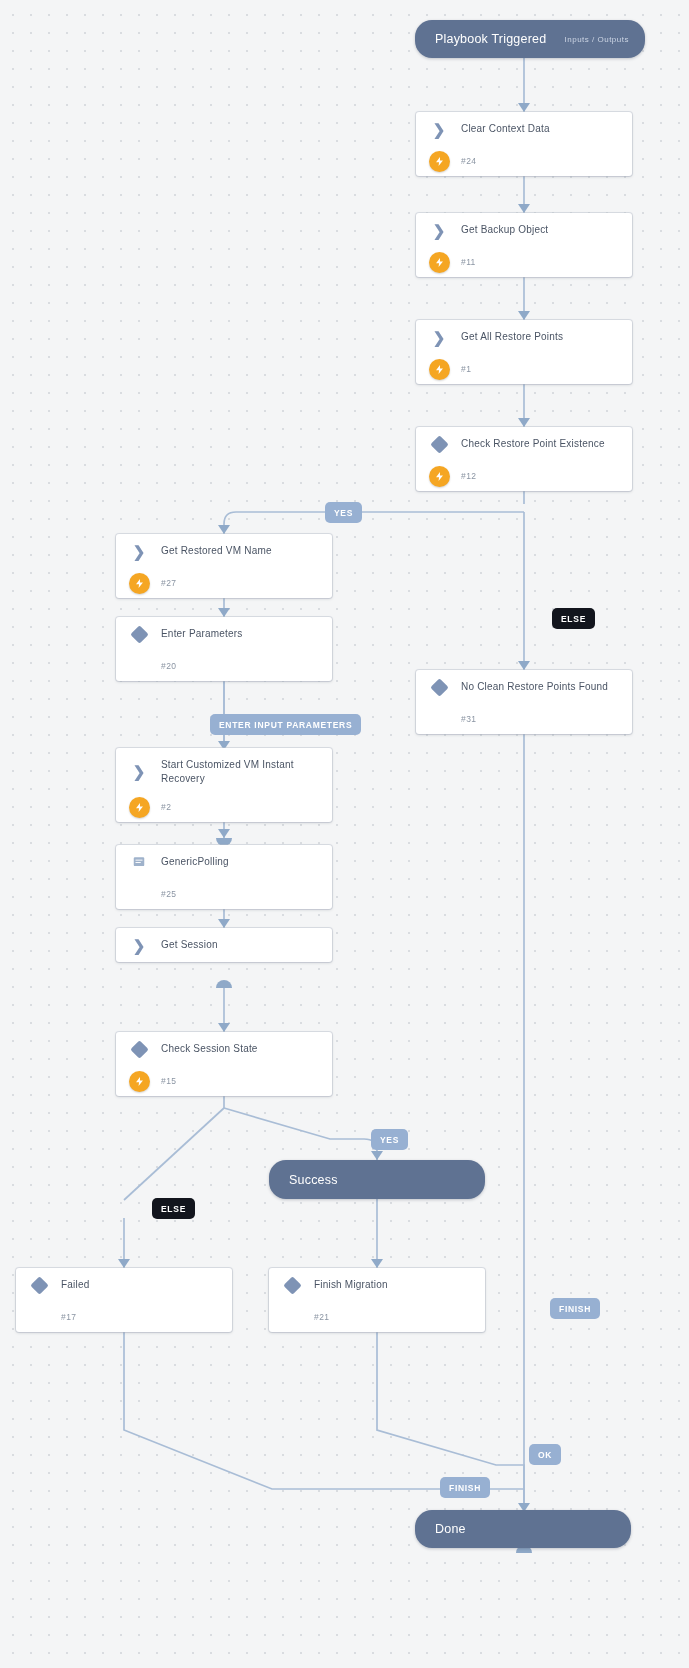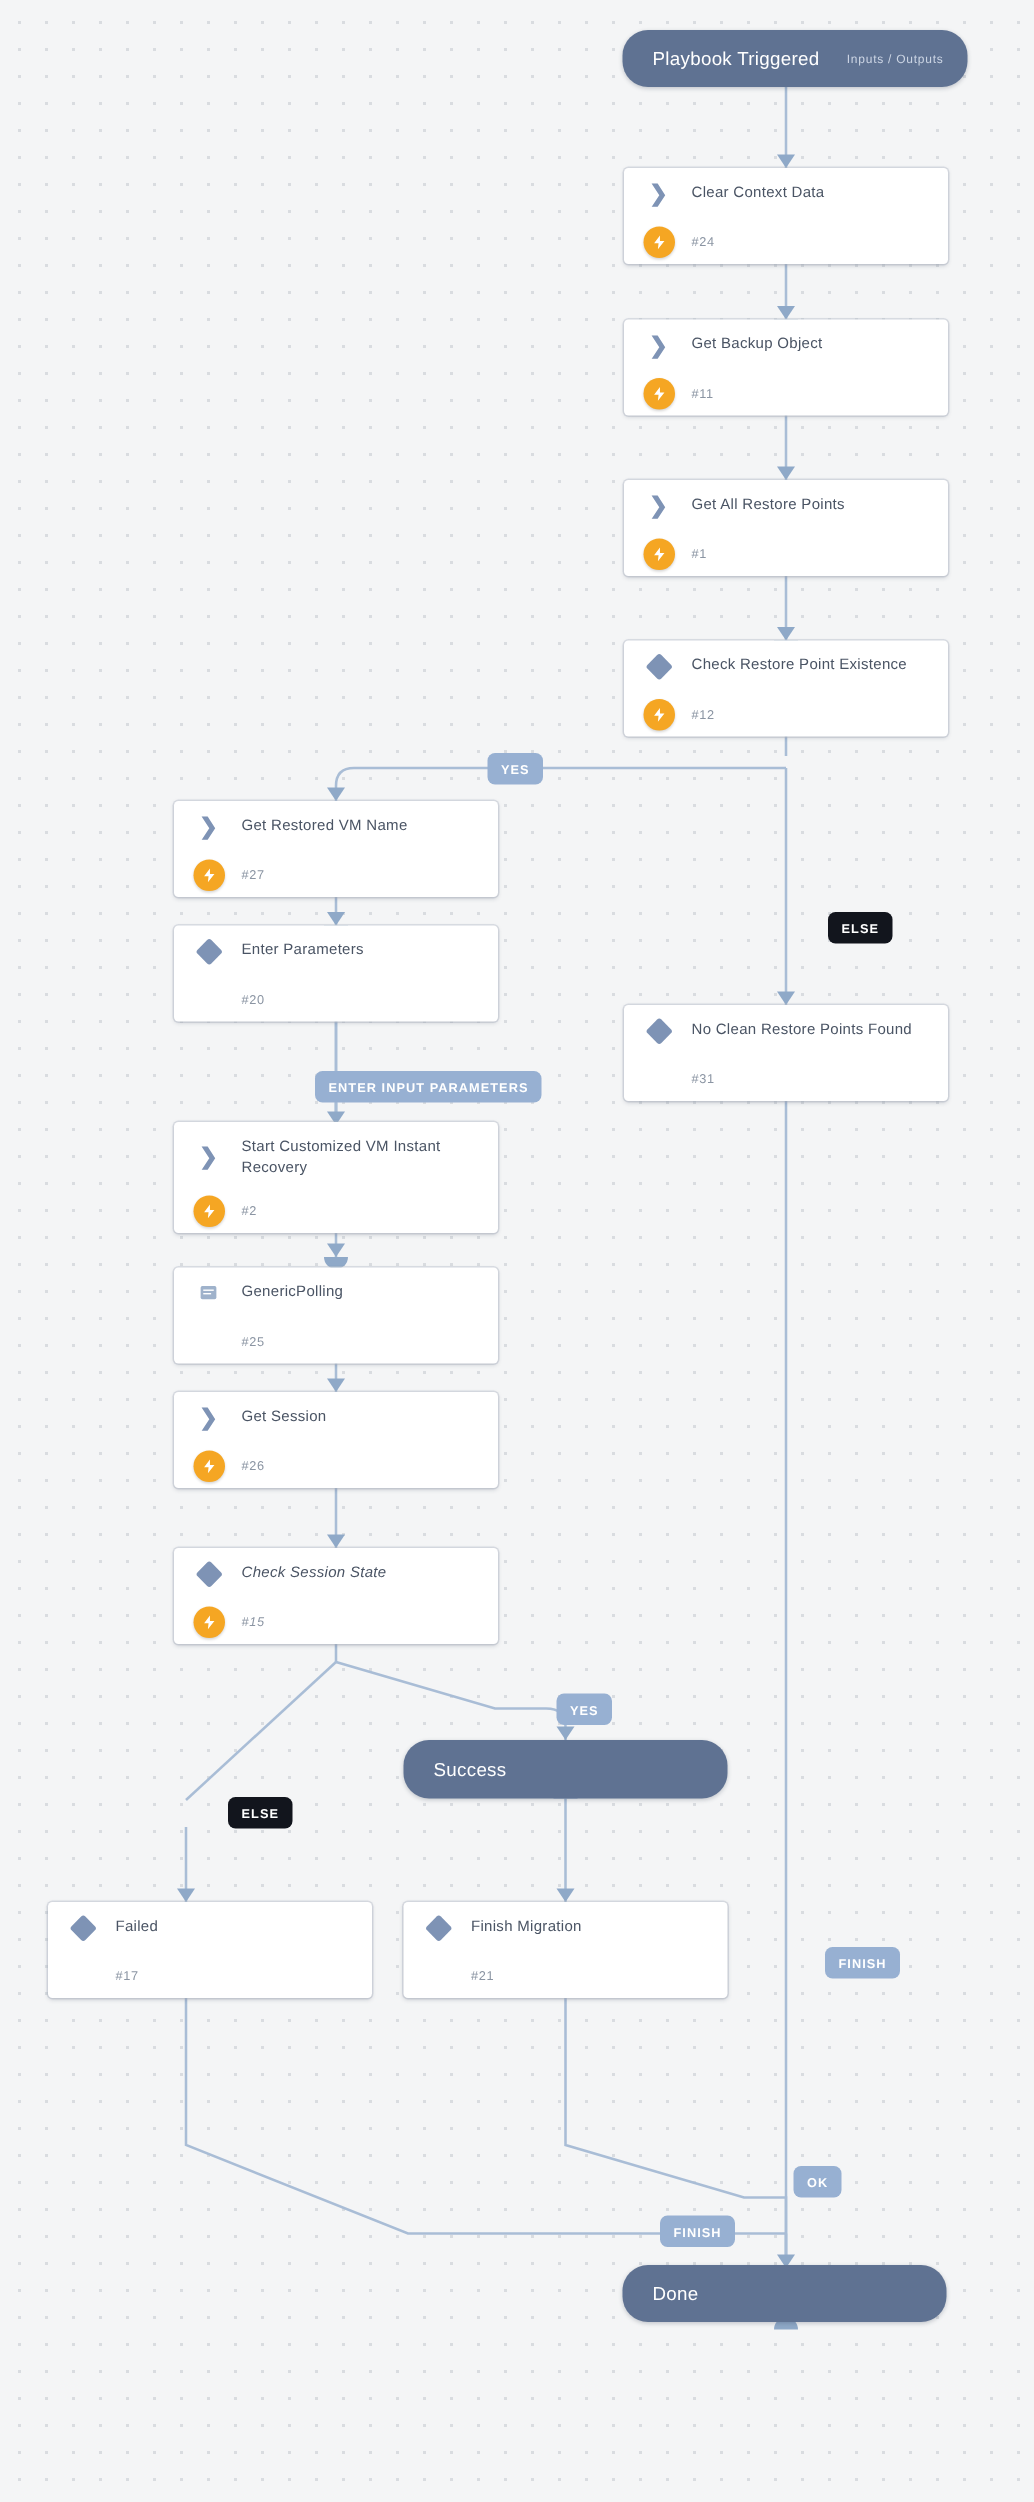--- a/index.html
+++ b/index.html
@@ -388,16 +388,6 @@
         </span>
       <span class="title">Get Session</span>
     </div>
-    <div class="row-meta">
-      <span class="badge-slot">
-        <span class="bolt">
-            <svg width="11" height="11" viewBox="0 0 24 24">
-              <path fill="#fff" d="M13 2L4.5 13.5H11l-1 8.5L19.5 10H13z"></path>
-            </svg>
-          </span>
-      </span>
-      <span class="num">#26</span>
-    </div>
   </div>
 
   <div class="node" style="left:116px; top:1032px; width:216px;font-style:italic;">

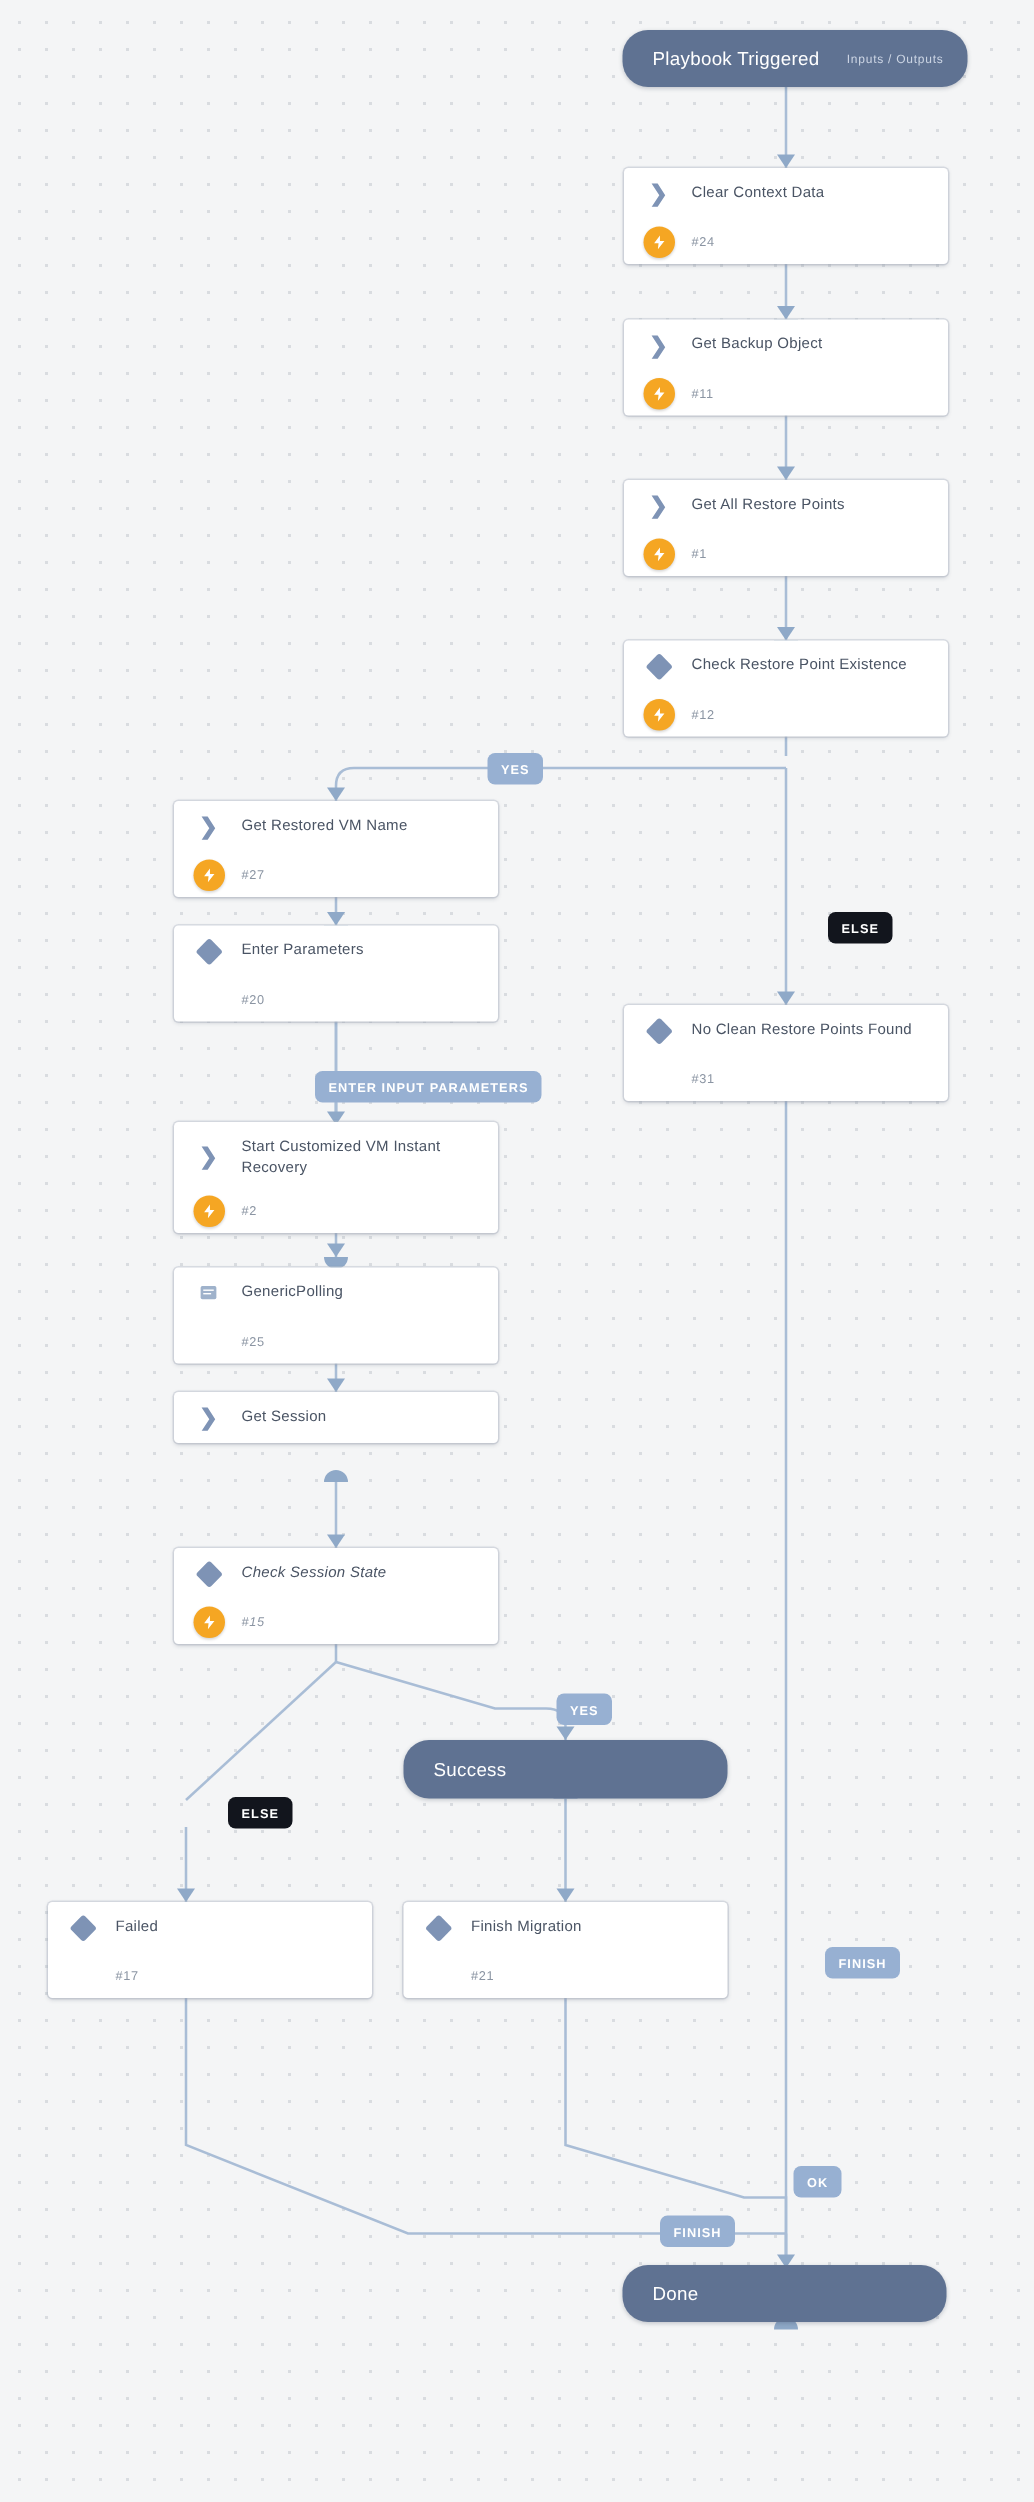--- a/index.html
+++ b/index.html
@@ -390,7 +390,7 @@
     </div>
   </div>
 
-  <div class="node" style="left:116px; top:1032px; width:216px;font-style:italic;">
+  <div class="node" style="left:116px; top:1032px; width:216px;">
     <div class="row-title">
       <span class="glyph">
           <span class="ic-diamond"></span>

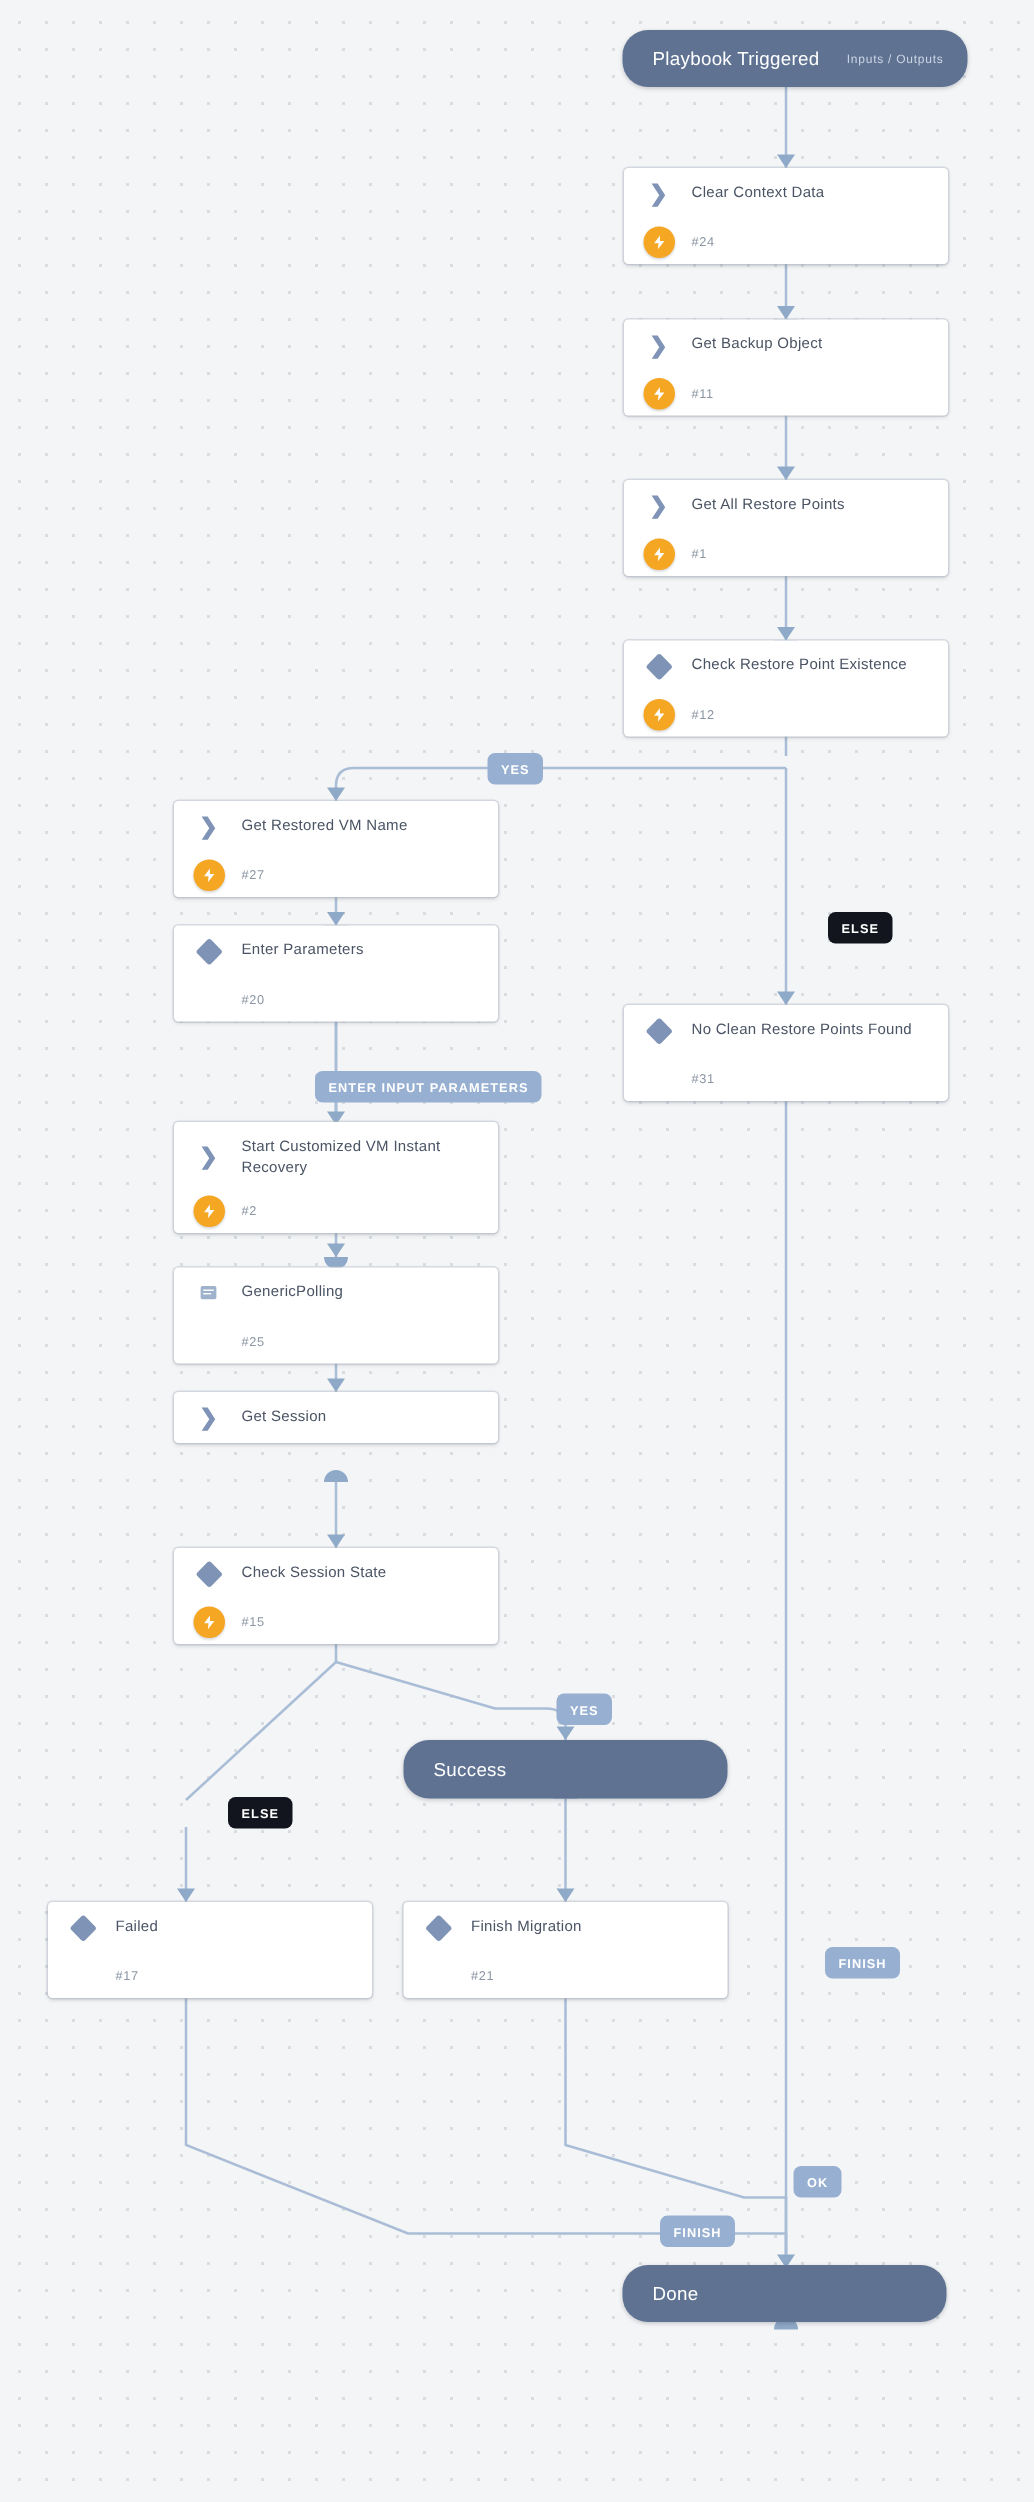--- a/index.html
+++ b/index.html
@@ -413,7 +413,7 @@
     <span class="pill-label">Success</span>
   </div>
 
-  <div class="node" style="left:32px; top:1268px; width:216px;">
+  <div class="node" style="left:16px; top:1268px; width:216px;">
     <div class="row-title">
       <span class="glyph">
           <span class="ic-diamond"></span>

